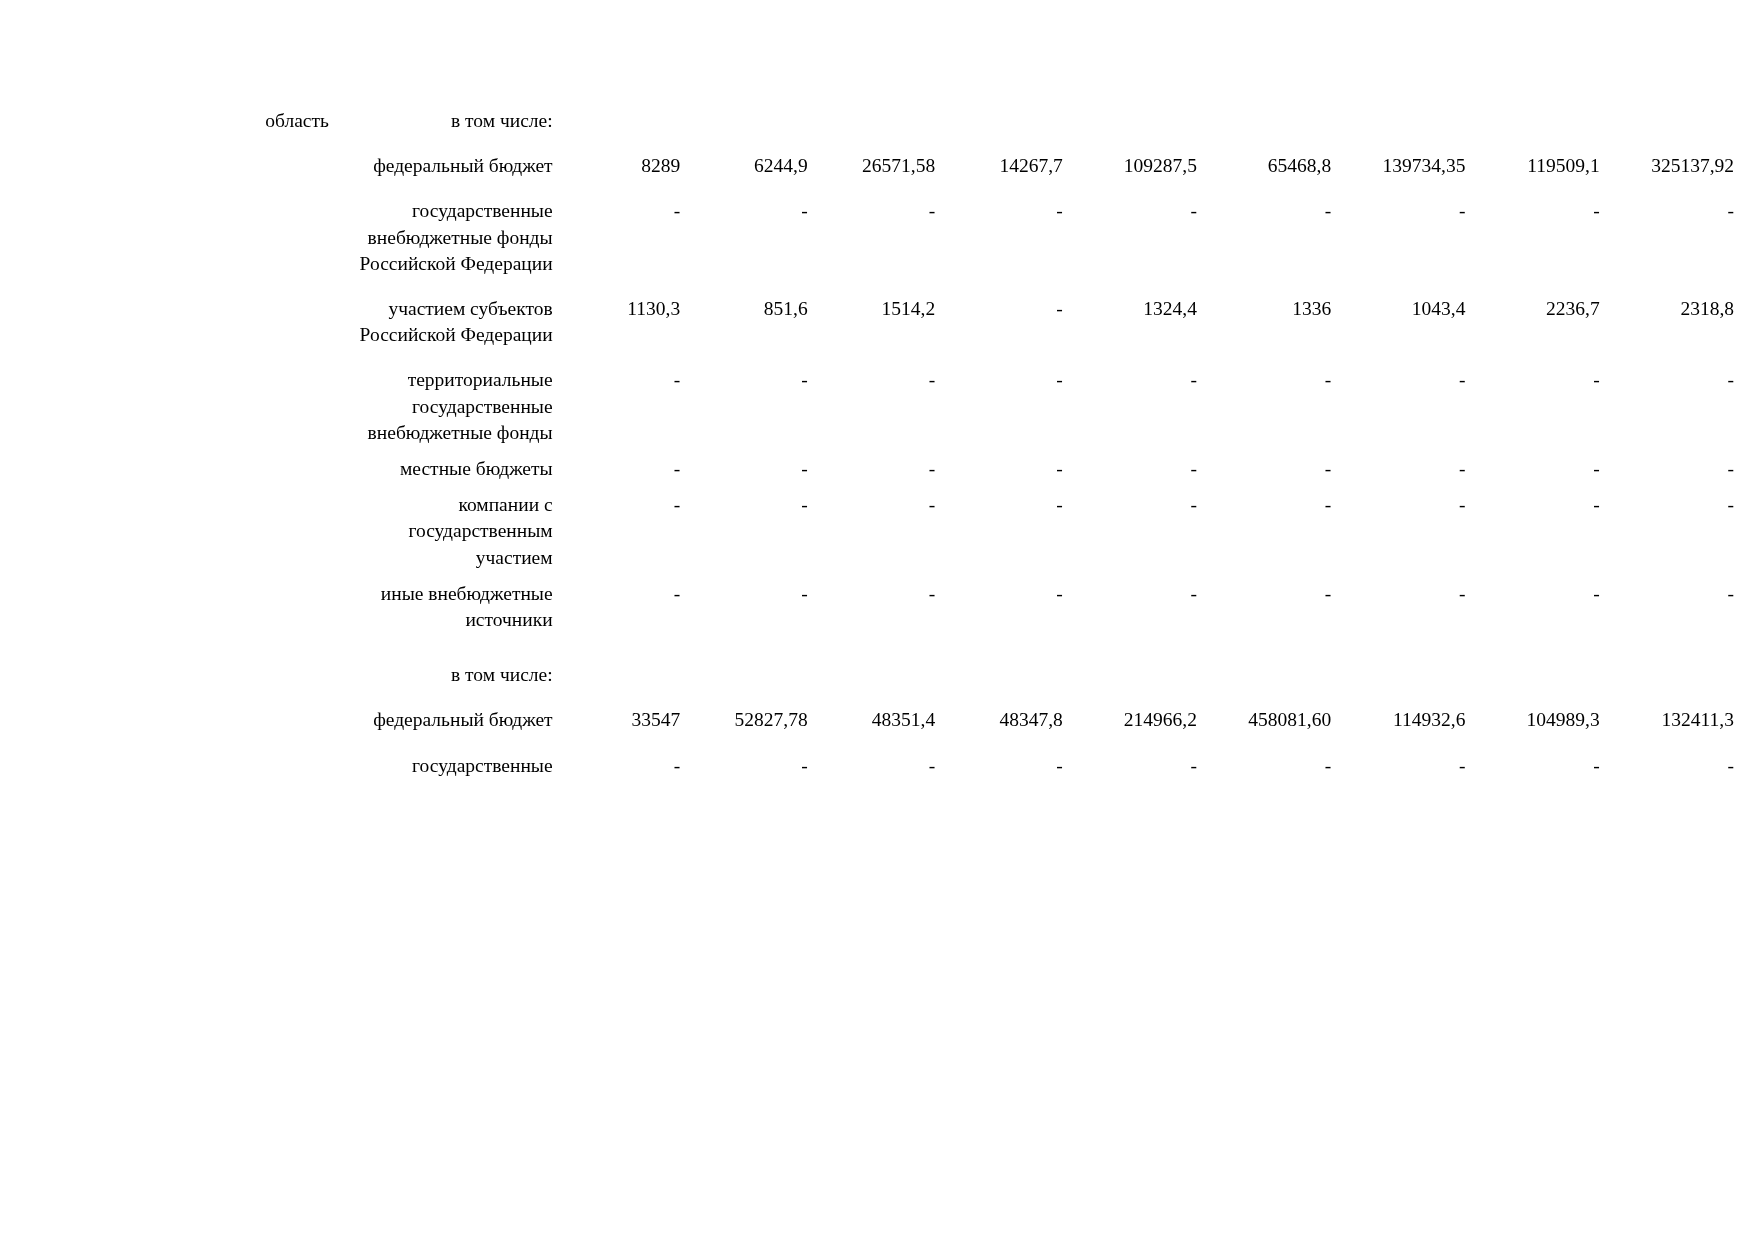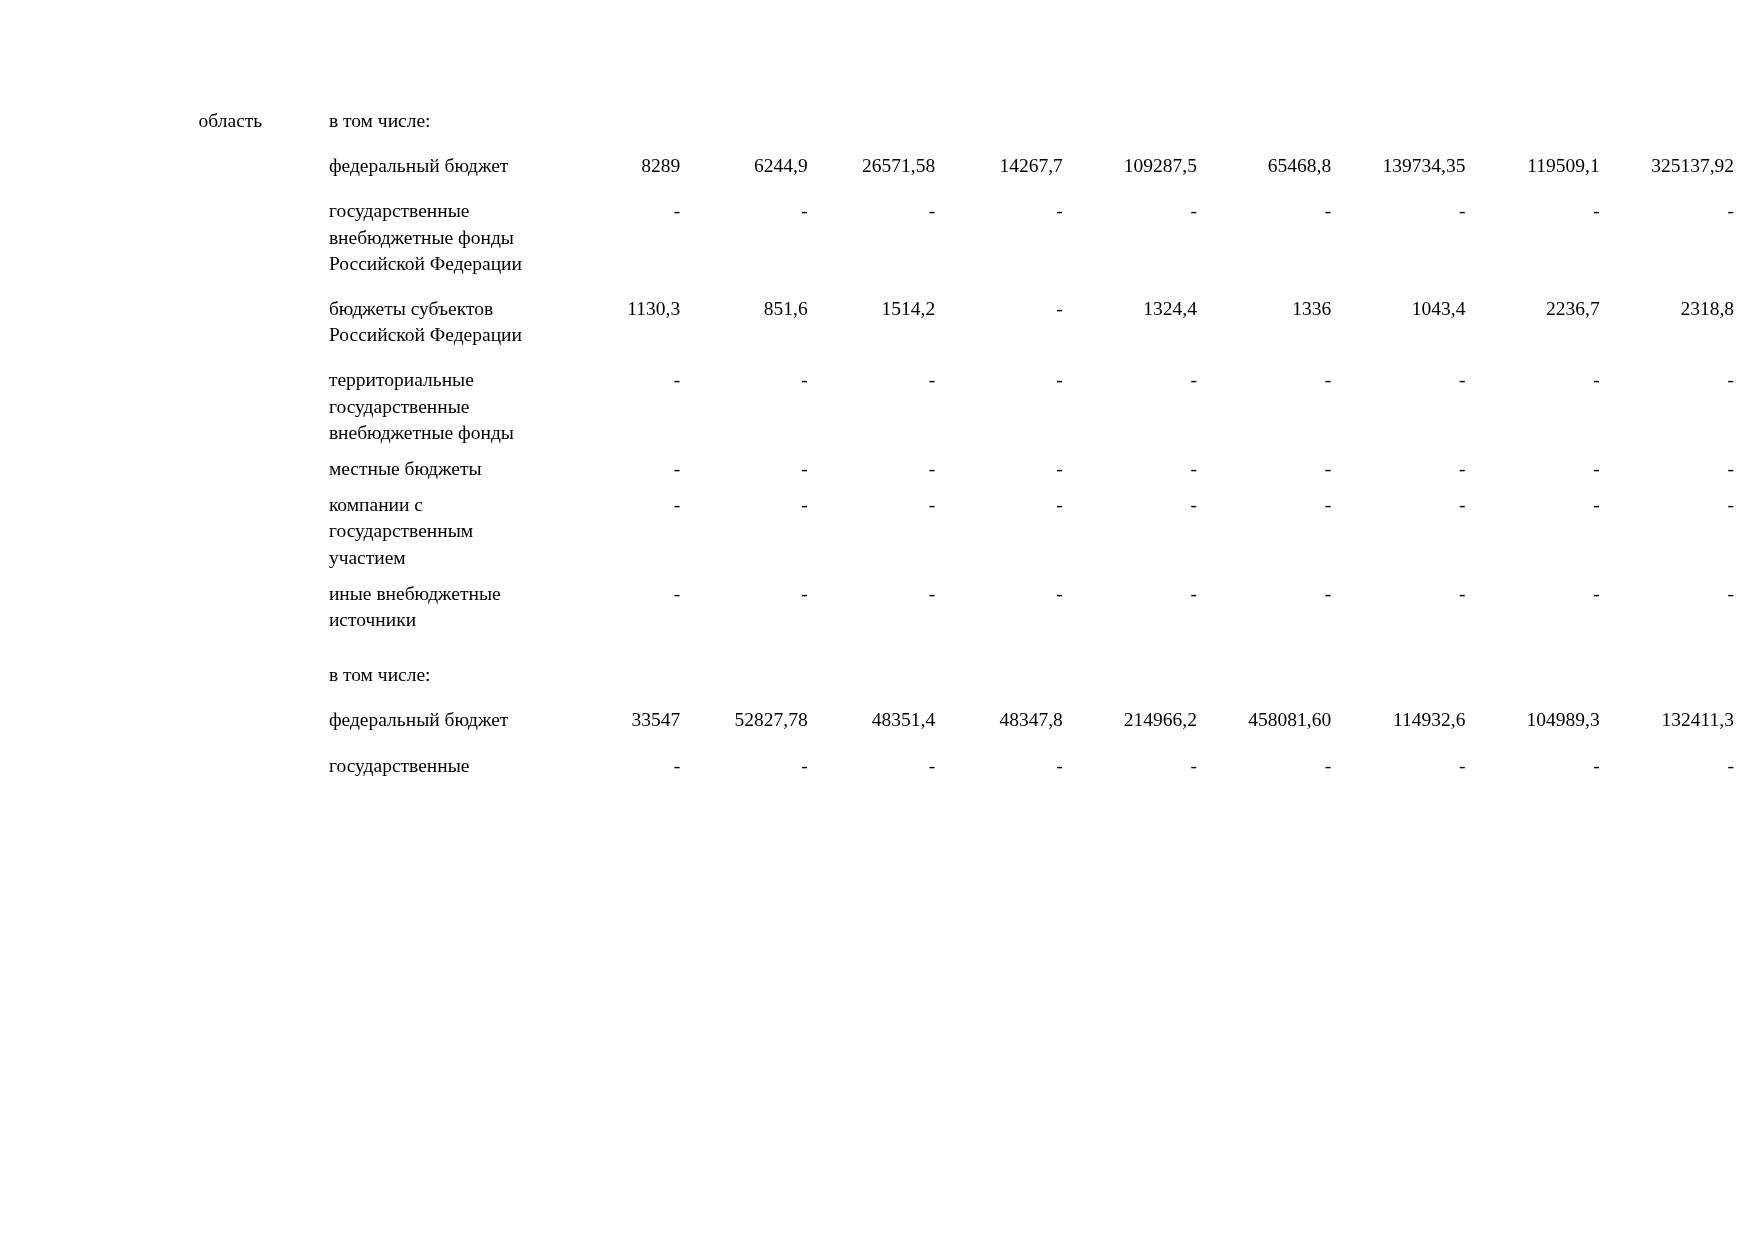--- a/index.html
+++ b/index.html
@@ -43,7 +43,7 @@
 
   td.region {
     padding-right: 8px;
-    text-align: center;
+    text-align: right;
     white-space: normal;
   }
   td.source {

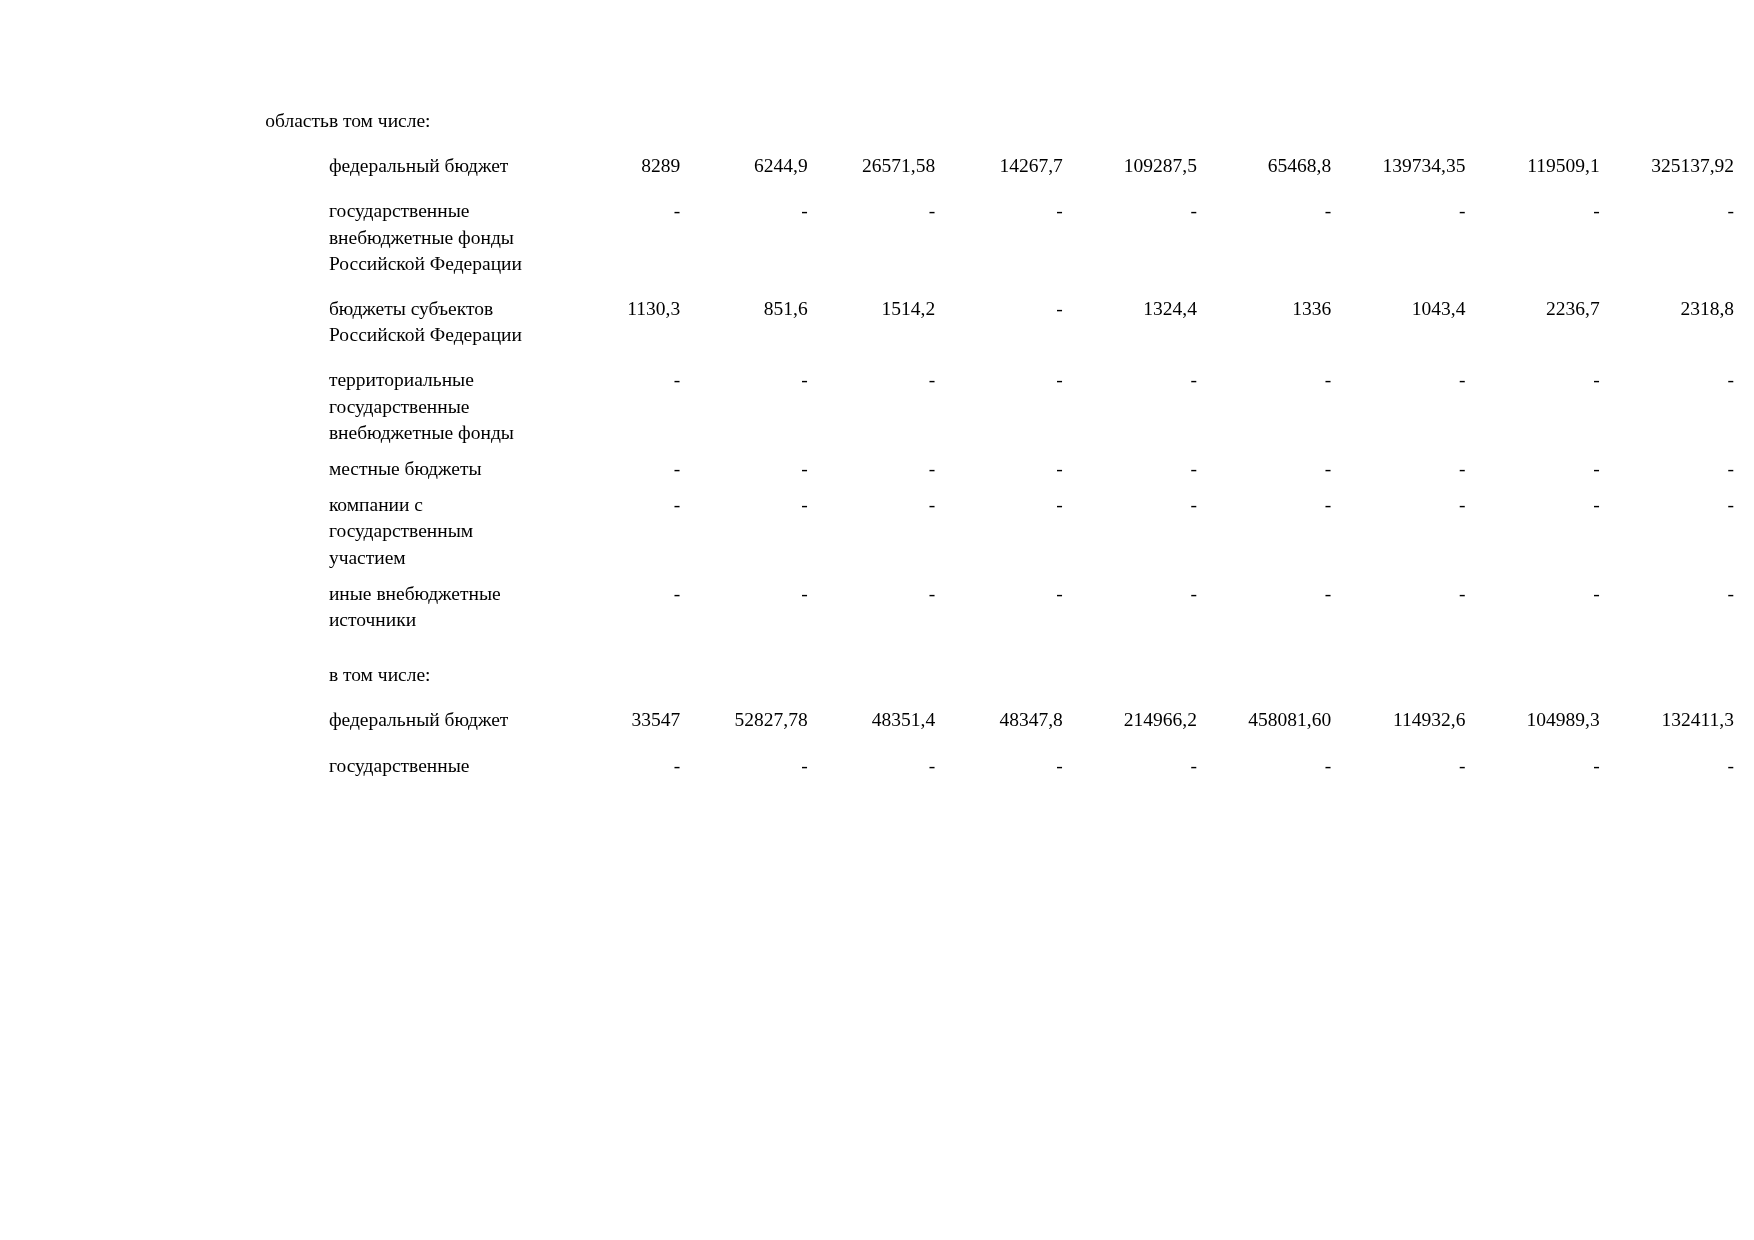--- a/index.html
+++ b/index.html
@@ -48,7 +48,7 @@
   }
   td.source {
     padding-right: 14px;
-    text-align: left;
+    text-align: right;
     white-space: normal;
   }
   td.num {

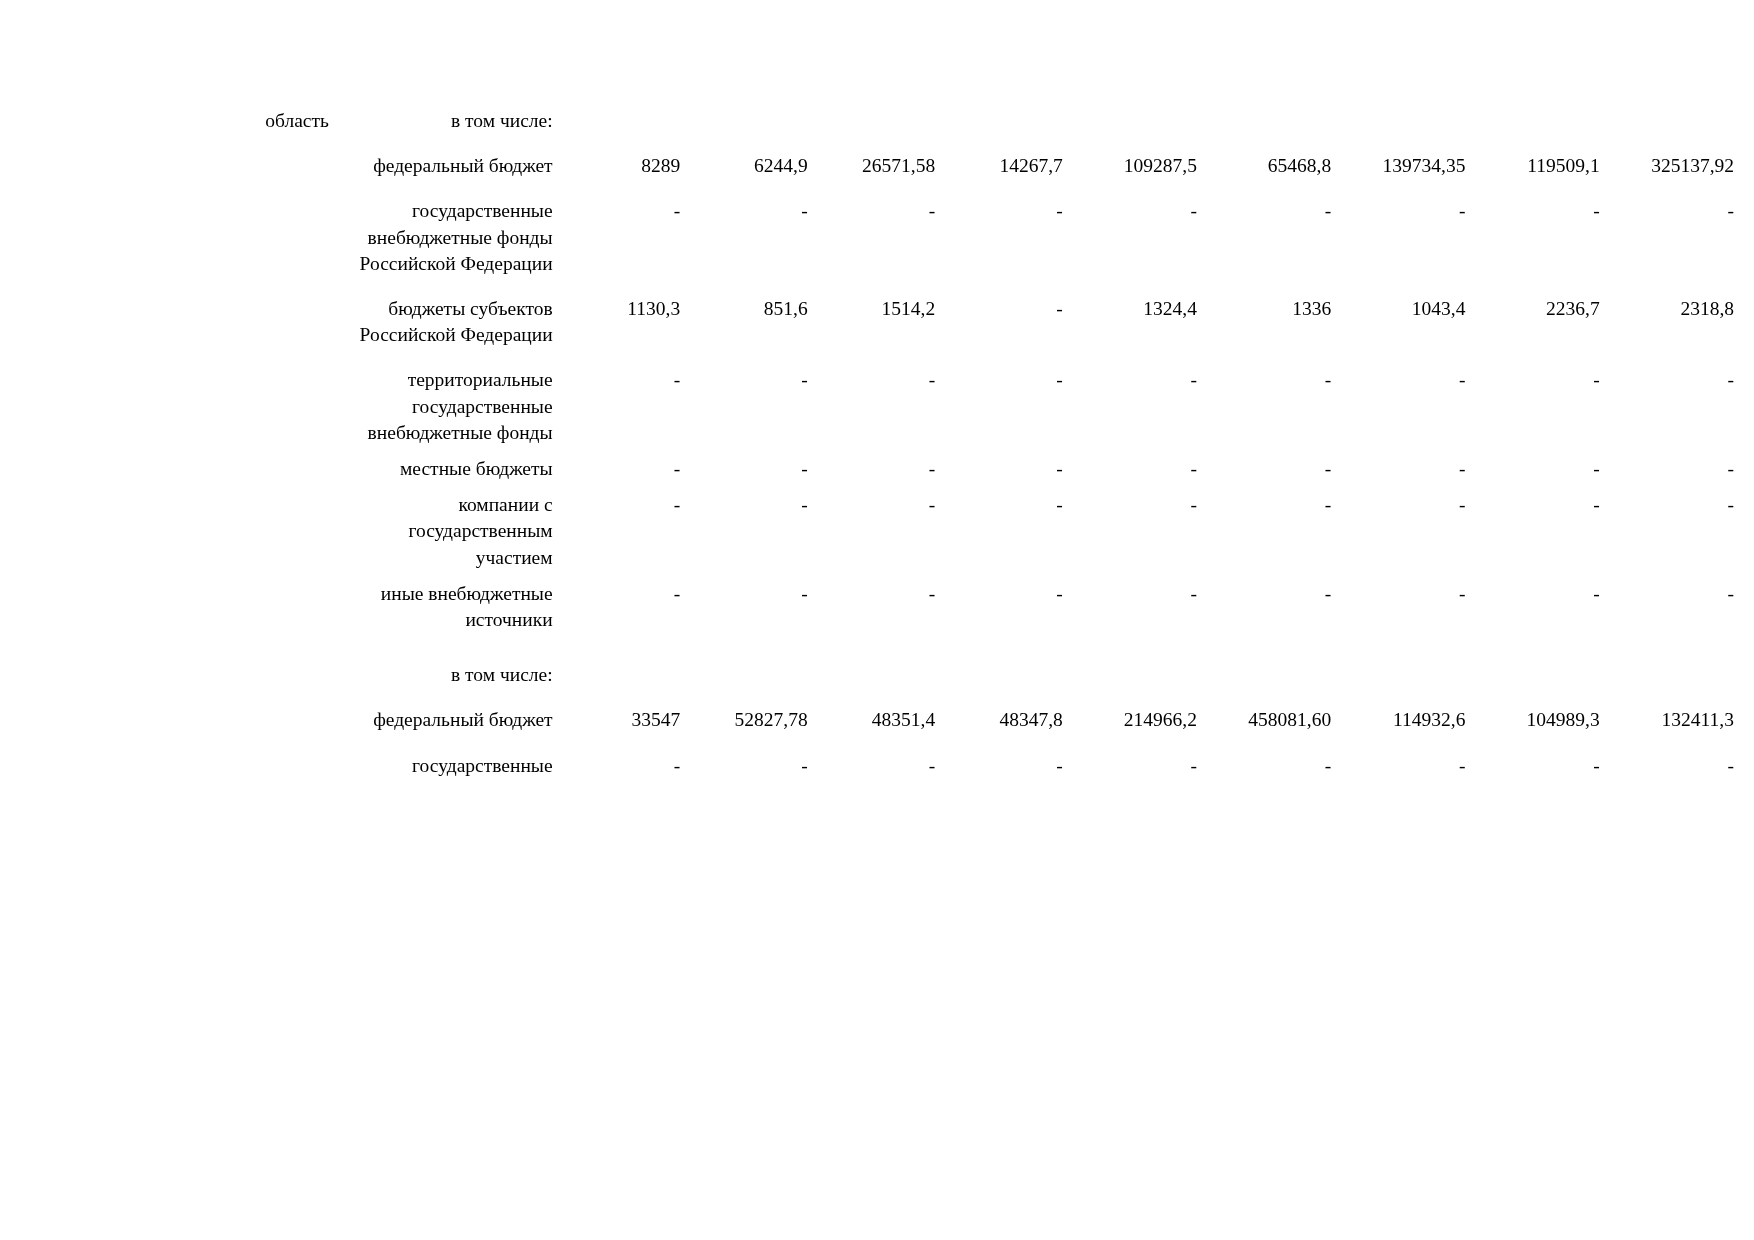--- a/index.html
+++ b/index.html
@@ -137,7 +137,7 @@
         </tr>
         <tr>
           <td class="region"></td>
-          <td class="source">бюджеты субъектов Российской Федерации</td>
+          <td class="source">участием субъектов Российской Федерации</td>
           <td class="num">1130,3</td>
           <td class="num">851,6</td>
           <td class="num">1514,2</td>

